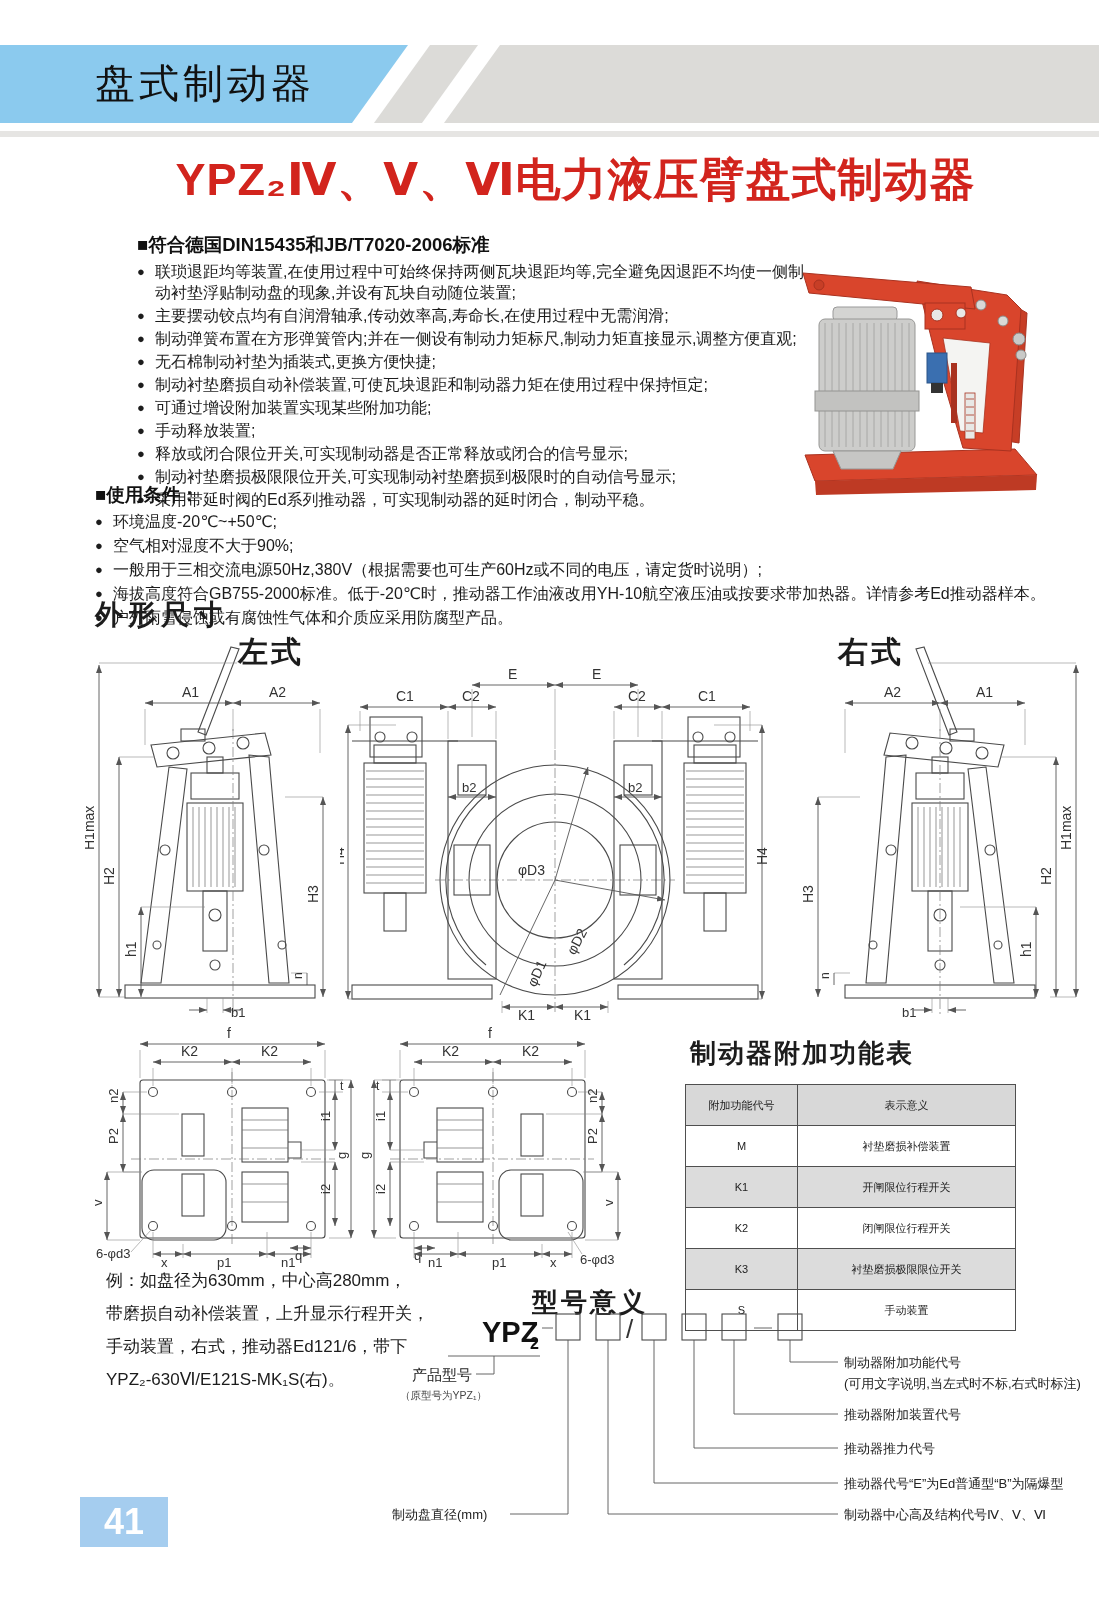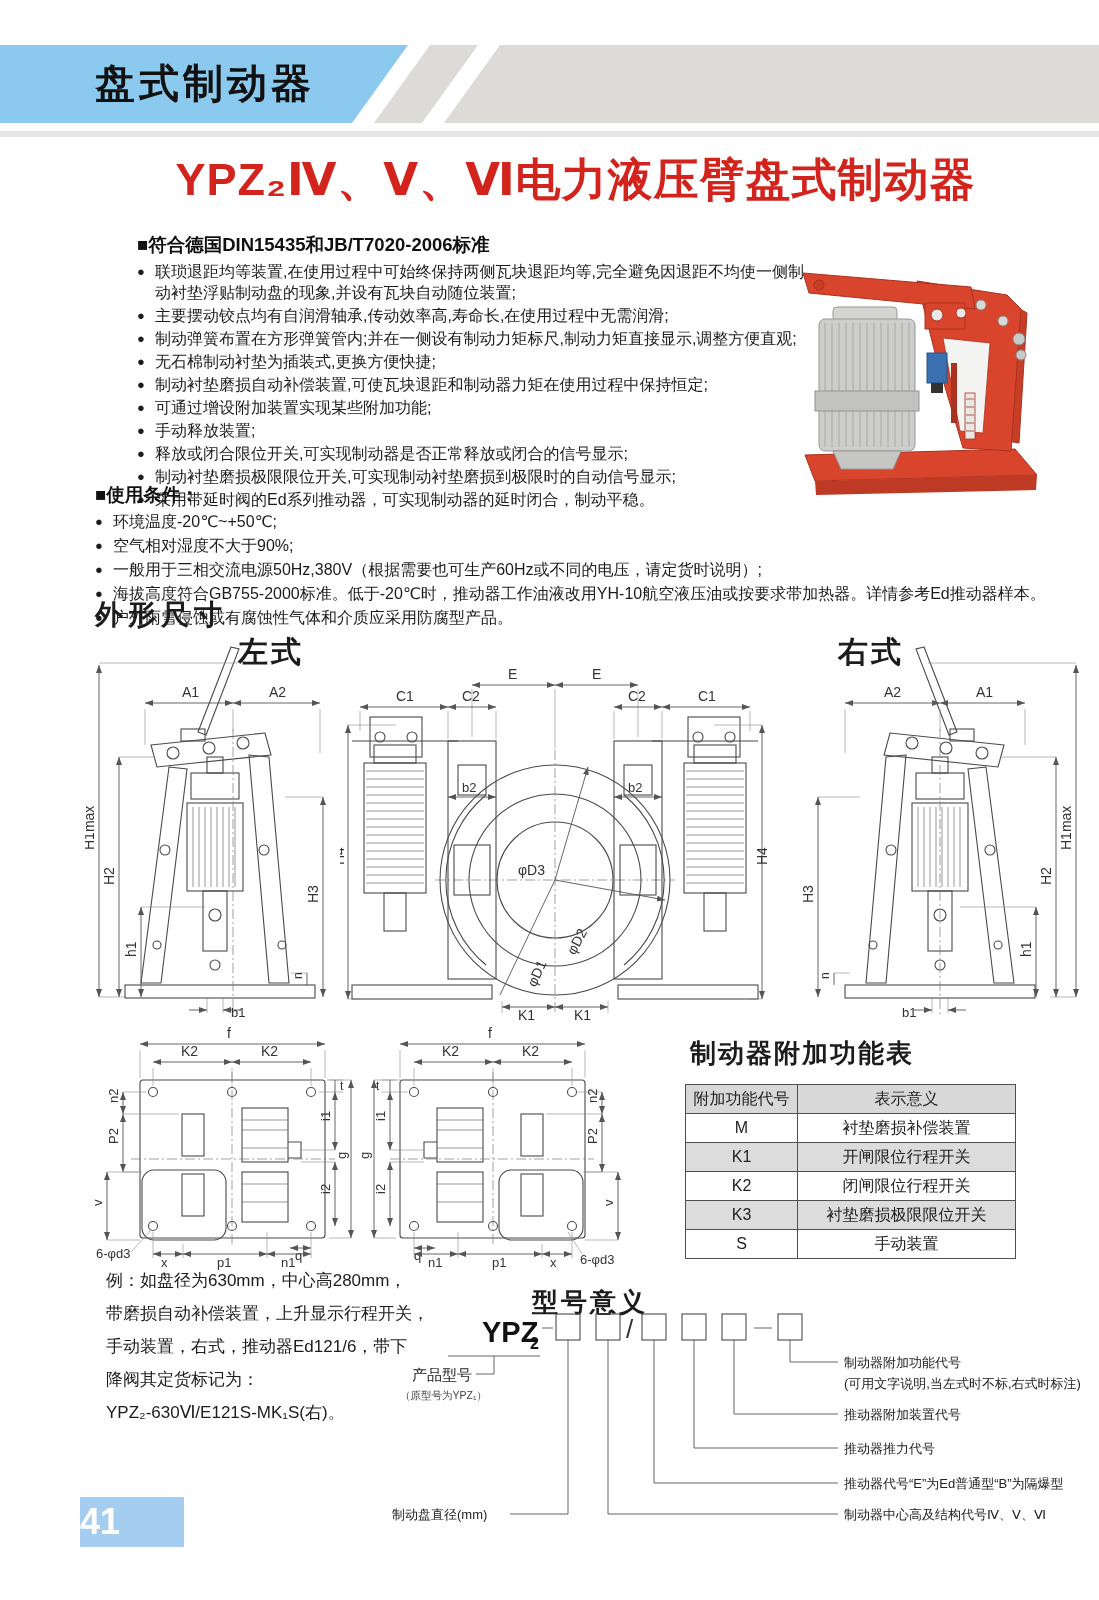--- a/index.html
+++ b/index.html
@@ -8,7 +8,7 @@
   .abs { position:absolute; }
 
   
-  .banner-title { font-weight:bold; font-size:40px; letter-spacing:4px; color:#111; }
+  .banner-title { font-weight:normal; font-size:40px; letter-spacing:4px; color:#111; }
   .banner-strip { background:#e6e5e3; }
 
   

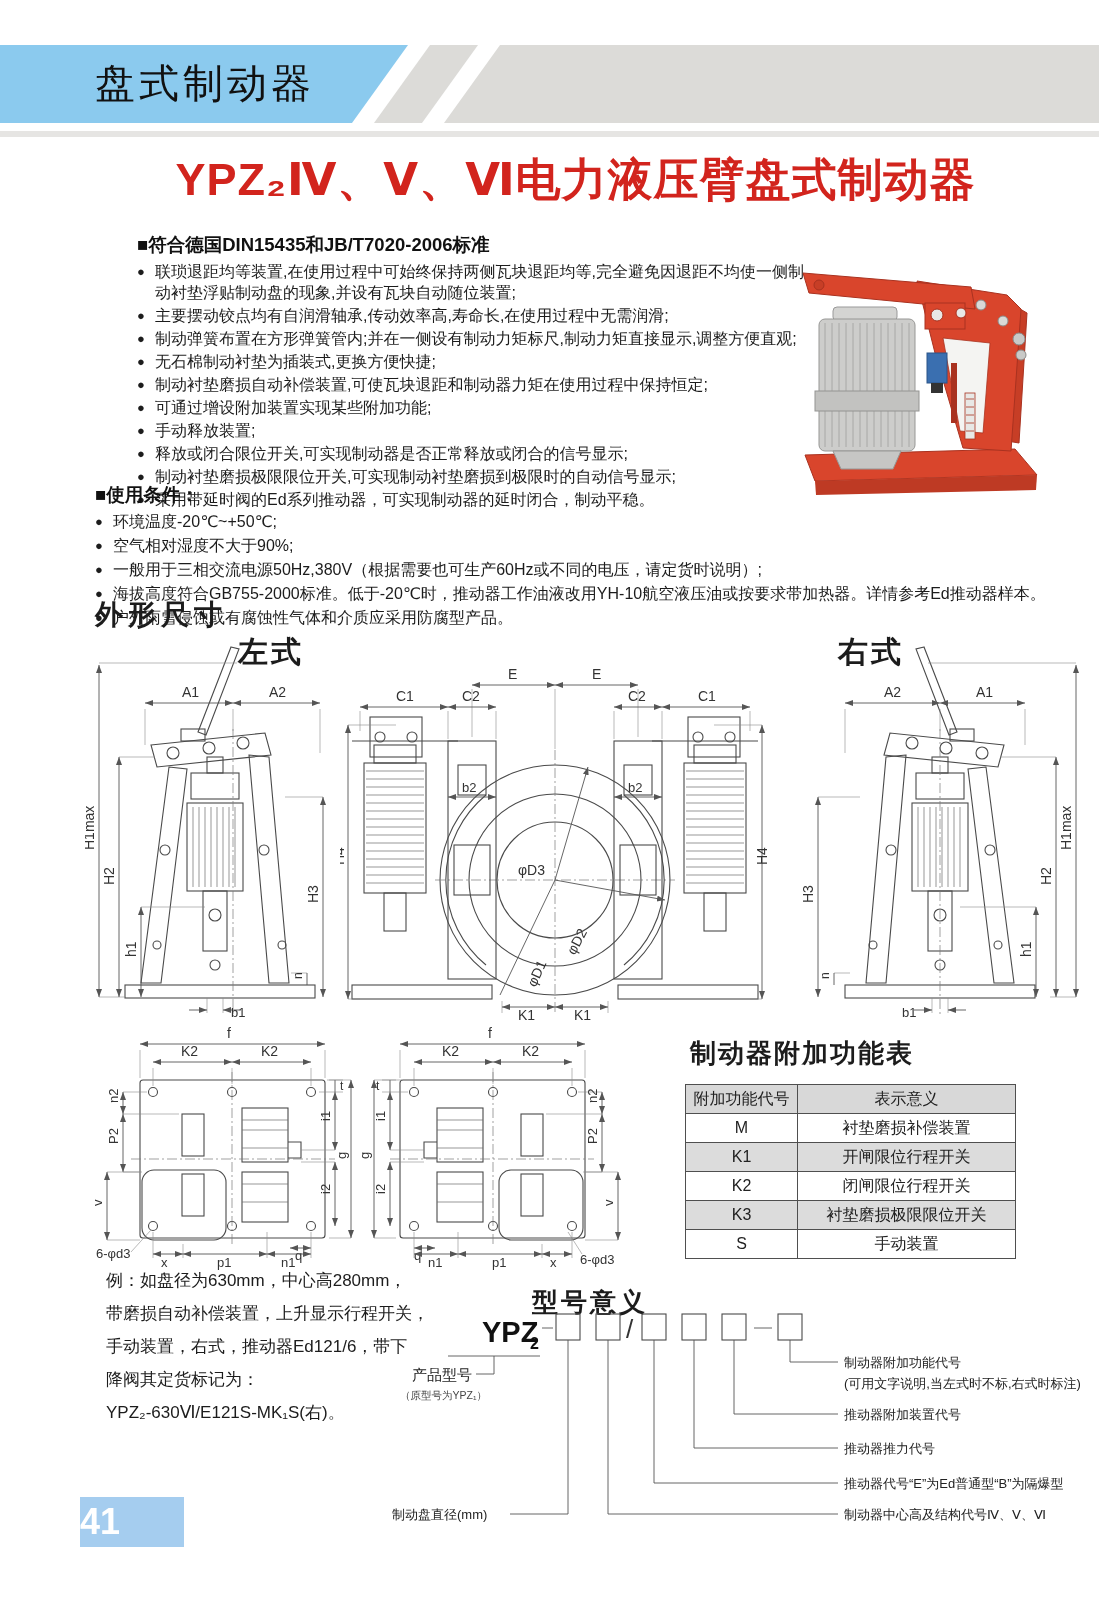--- a/index.html
+++ b/index.html
@@ -29,7 +29,7 @@
   .table-title { font-size:26px; font-weight:bold; letter-spacing:2px; }
   table.func { border-collapse:collapse; width:330px; table-layout:fixed; }
   .func th, .func td { border:1.4px solid #4f4f4f; height:28px; text-align:center;
-                       font-size:16px; font-weight:normal; color:#222; padding:0; }
+                       font-size:11px; font-weight:normal; color:#222; padding:6px; }
   .func th { background:#d8d8d8; }
   .func tr.alt td { background:#dcdcdc; }
 

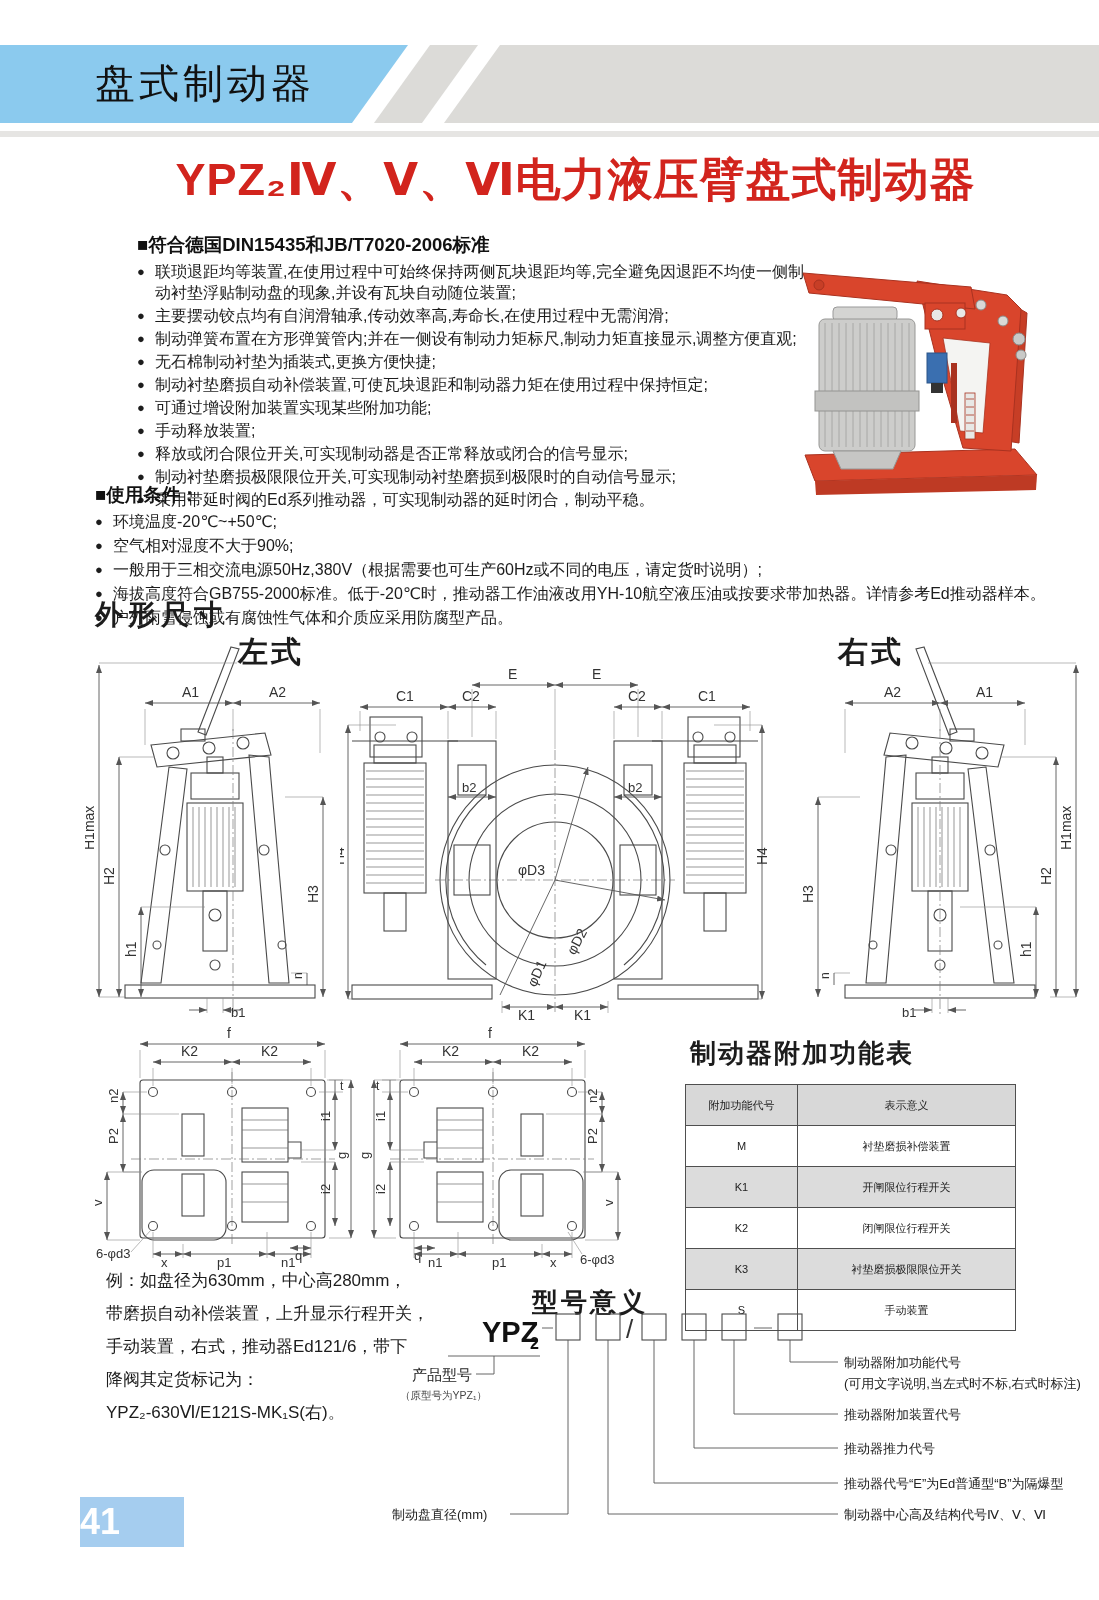--- a/index.html
+++ b/index.html
@@ -615,7 +615,6 @@
     <div>例：如盘径为630mm，中心高280mm，</div>
     <div>带磨损自动补偿装置，上升显示行程开关，</div>
     <div>手动装置，右式，推动器Ed121/6，带下</div>
-    <div>降阀其定货标记为：</div>
     <div>YPZ₂-630Ⅵ/E121S-MK₁S(右)。</div>
   </div>
 

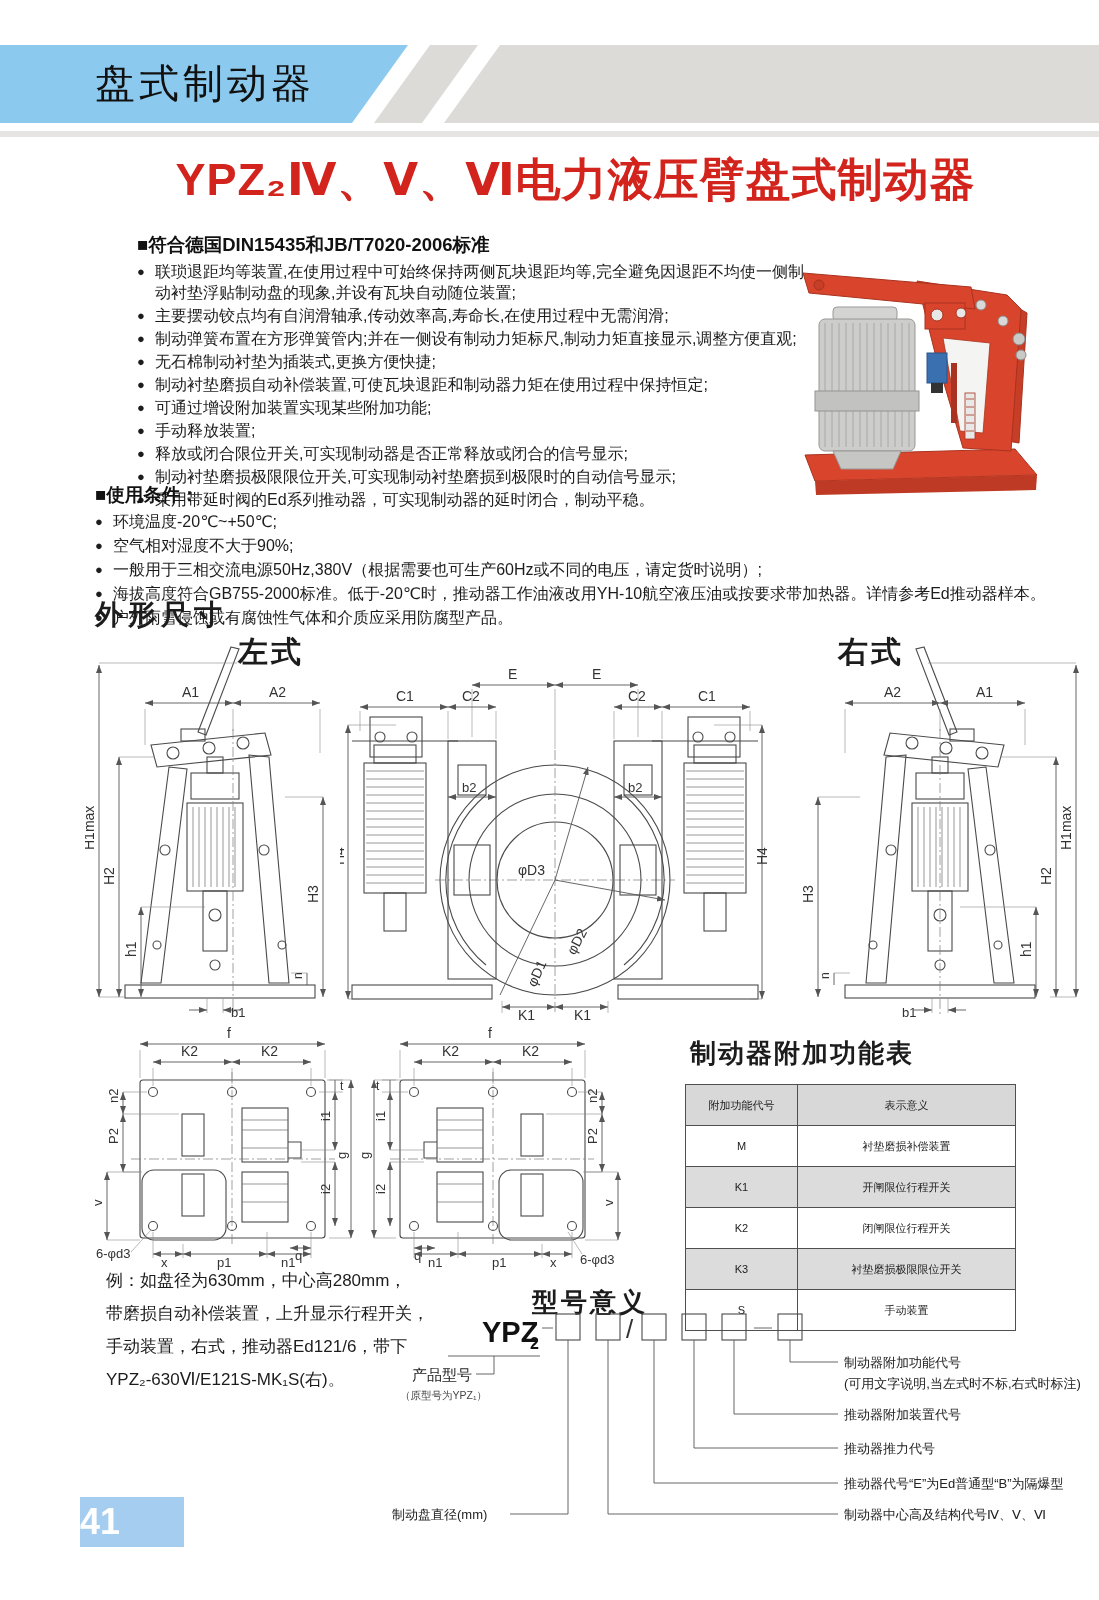--- a/index.html
+++ b/index.html
@@ -36,7 +36,7 @@
   .model-title { font-size:26px; font-weight:bold; letter-spacing:3px; text-align:center; width:320px; }
   .example div { font-size:17px; line-height:33px; white-space:nowrap; }
   .pagenum { background:#a5cdef; color:#ffffff; font-size:36px; font-weight:bold;
-             text-align:left; line-height:50px; width:104px; height:50px; }
+             text-align:center; line-height:50px; width:88px; height:50px; }
 
   
   svg text { font-family:"Liberation Sans","DejaVu Sans",sans-serif; }

